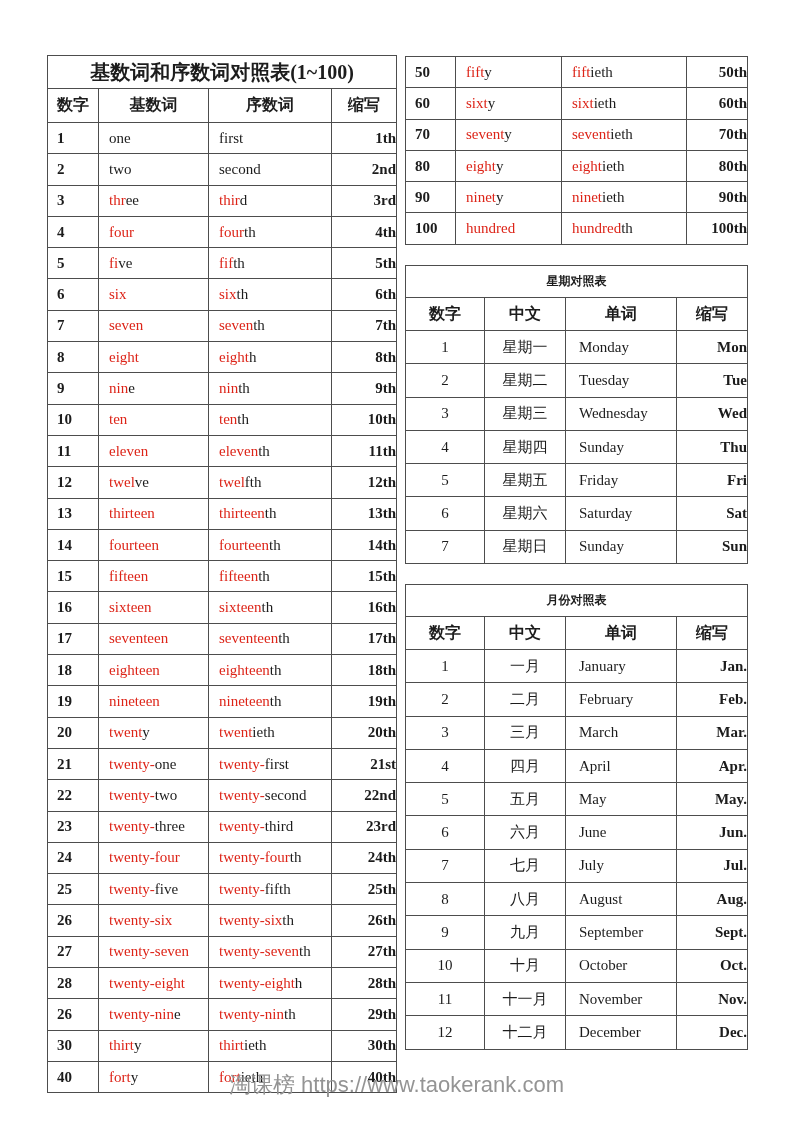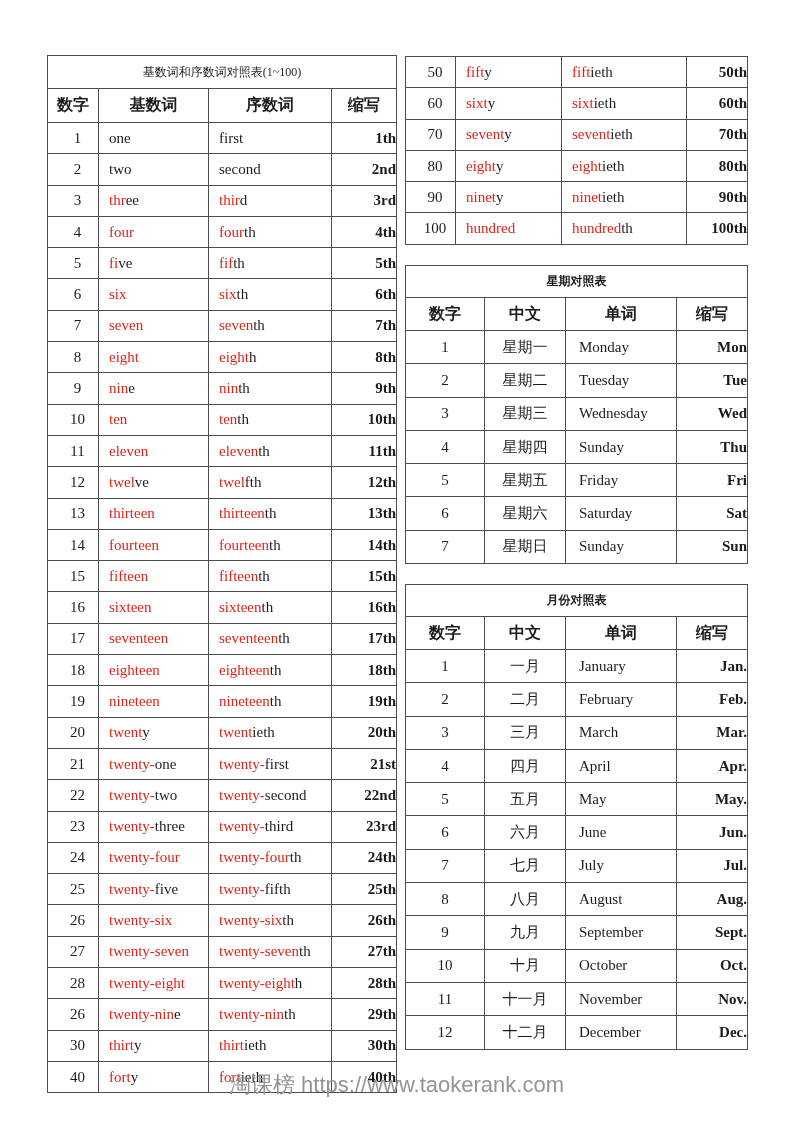--- a/index.html
+++ b/index.html
@@ -31,7 +31,7 @@
   
   .tbl-nums td{height:30.3px;}
   .tbl-nums td.title-cell{
-    height:32px;text-align:center;font-weight:normal;font-size:12px;
+    height:32px;text-align:center;font-weight:bold;font-size:20px;
   }
   .tbl-nums td.header-cell{
     height:33px;text-align:center;font-weight:bold;font-size:16px;

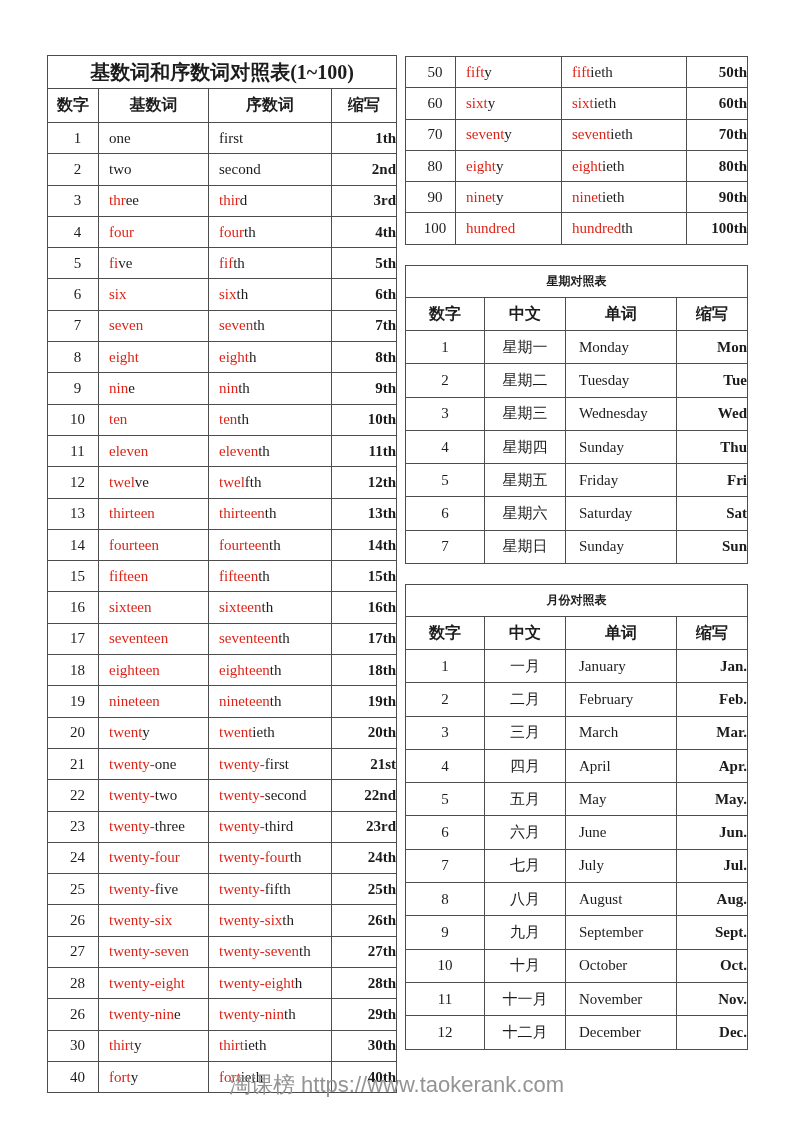--- a/index.html
+++ b/index.html
@@ -36,7 +36,7 @@
   .tbl-nums td.header-cell{
     height:33px;text-align:center;font-weight:bold;font-size:16px;
   }
-  .tbl-nums td.num-cell{font-weight:normal;padding-left:9px;text-align:center;}
+  .tbl-nums td.num-cell{font-weight:bold;padding-left:9px;}
   .tbl-nums td.word-cell{padding-left:10px;}
   .tbl-nums td.abbr-cell{font-weight:bold;text-align:right;}
   #left-table{left:47px;top:55px;width:349px;}

